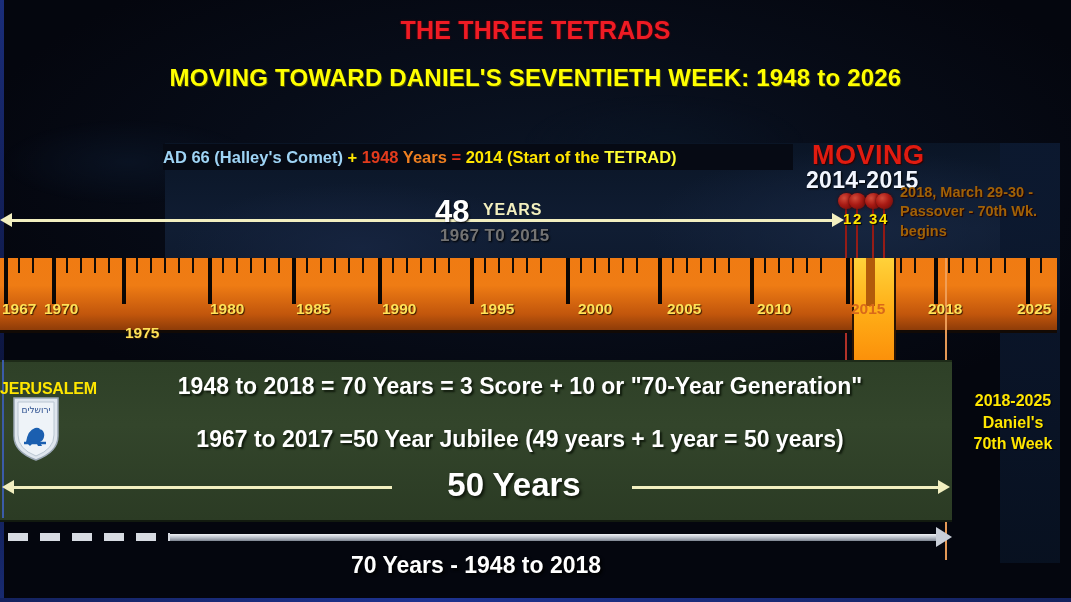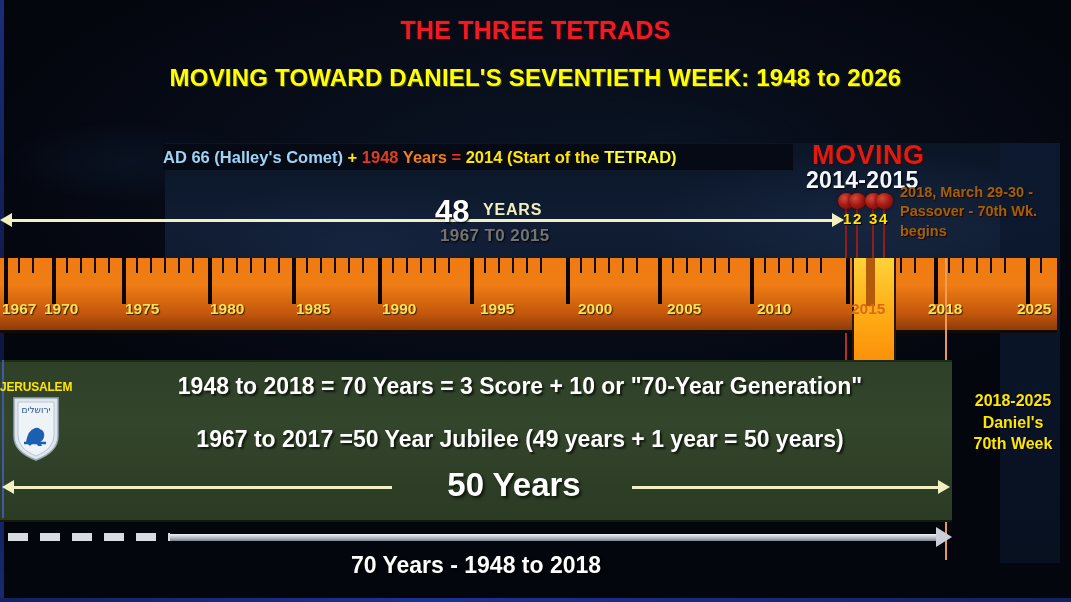--- a/index.html
+++ b/index.html
@@ -289,7 +289,7 @@
 
 <div class="ryear" style="left: 2px;">1967</div>
     <div class="ryear" style="left: 44px;">1970</div>
-    <div class="ryear" style="left: 125px;">1975</div>
+    <div class="ryear" style="left: 125px; margin-top: 24px;">1975</div>
     <div class="ryear" style="left: 210px;">1980</div>
     <div class="ryear" style="left: 296px;">1985</div>
     <div class="ryear" style="left: 382px;">1990</div>

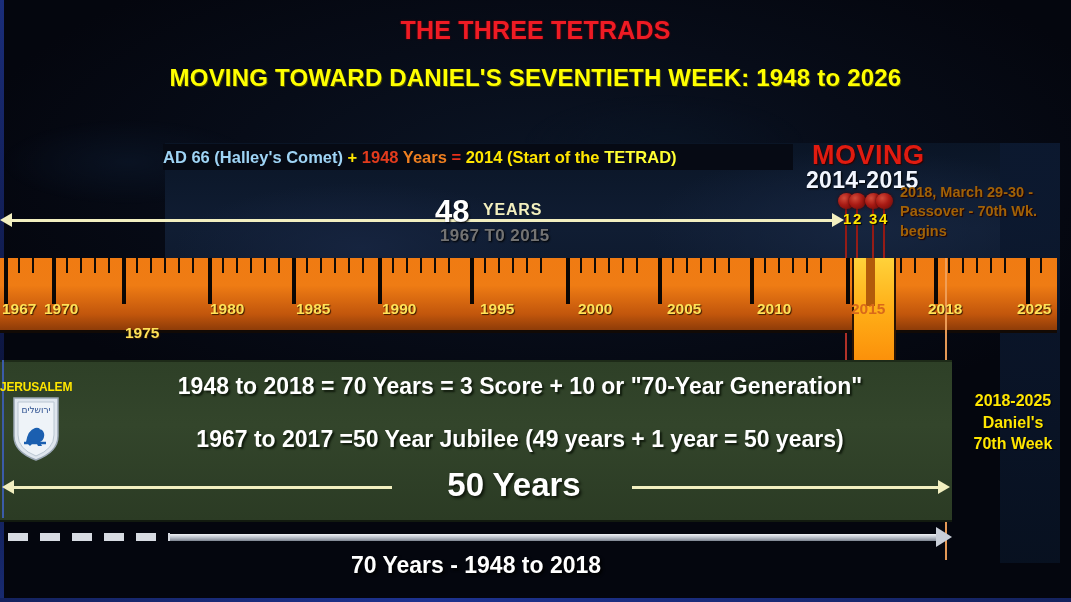--- a/index.html
+++ b/index.html
@@ -110,7 +110,7 @@
   #stmt-2{position:absolute;left:90px;top:418px;width:860px;text-align:center;font-size:23px;font-weight:bold;color:#ffffff;text-shadow:2px 2px 2px #101a0c;margin-top:8px;}
 
   
-  #jerusalem-label{position:absolute;left:0px;top:380px;font-size:12px;font-weight:bold;color:#ffe600;letter-spacing:-.2px;}
+  #jerusalem-label{position:absolute;left:0px;top:380px;font-size:16px;font-weight:bold;color:#ffe600;letter-spacing:-.2px;}
   #jerusalem-emblem{position:absolute;left:12px;top:396px;width:48px;height:66px;}
 
   

